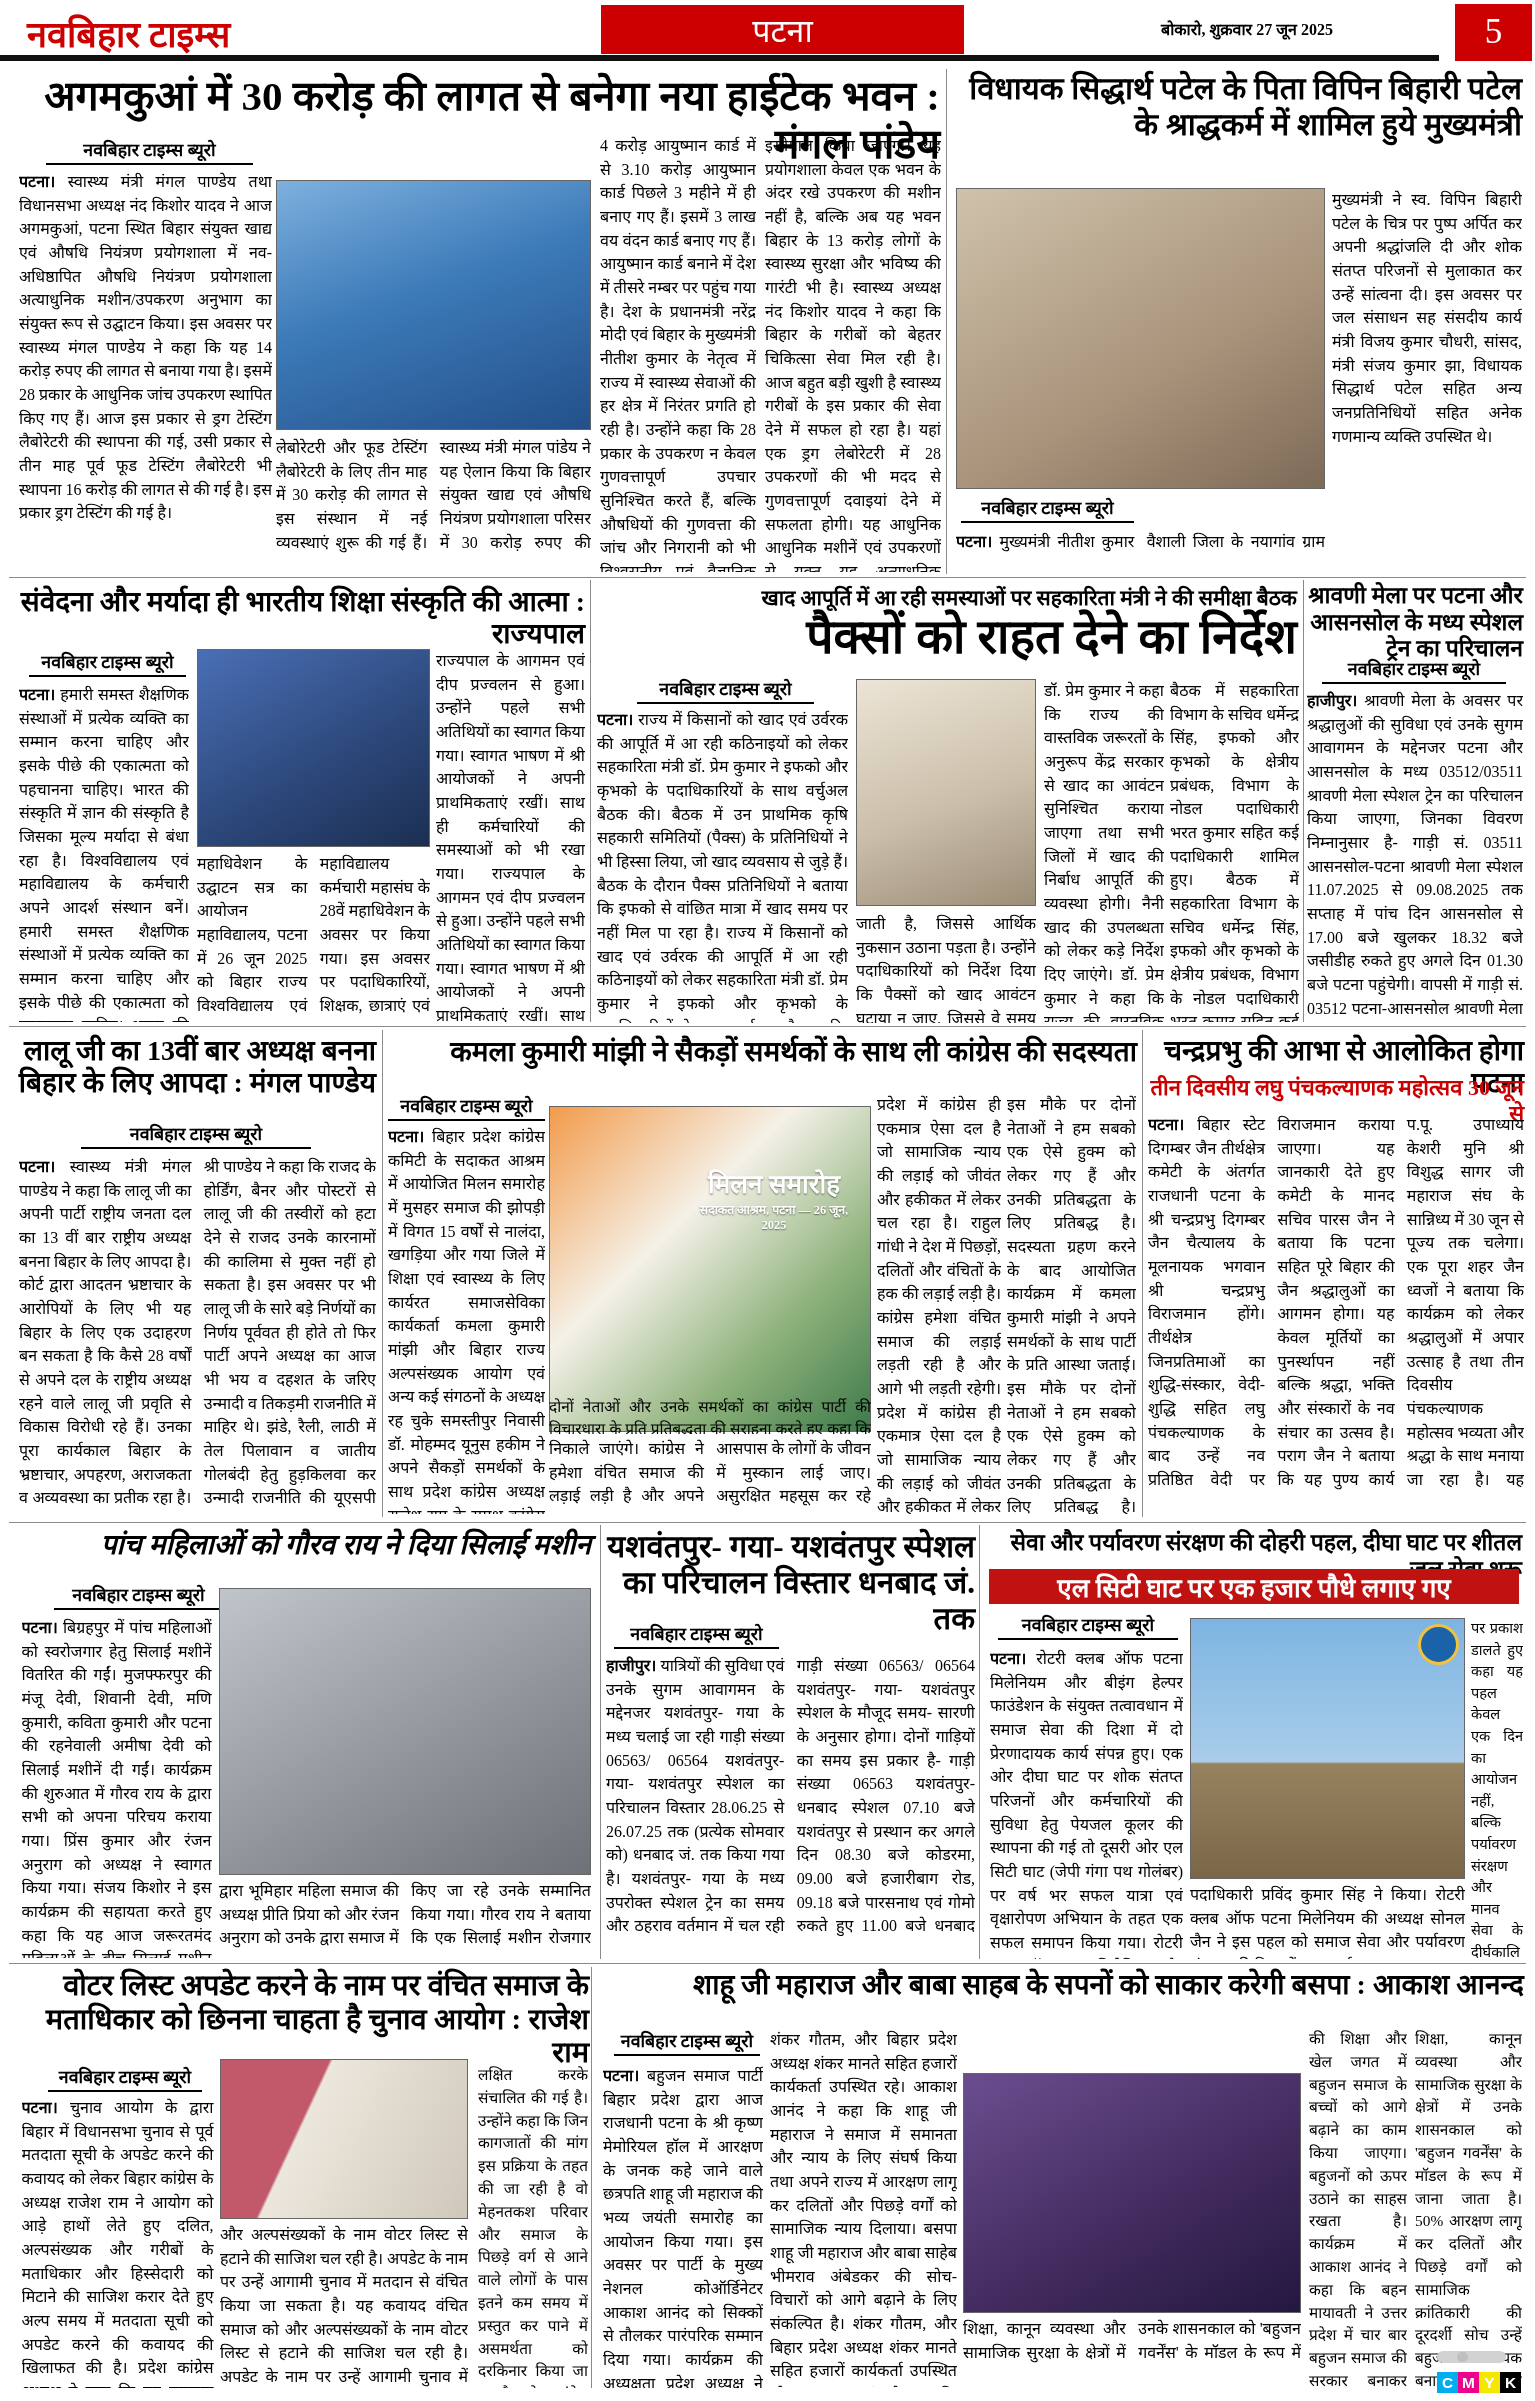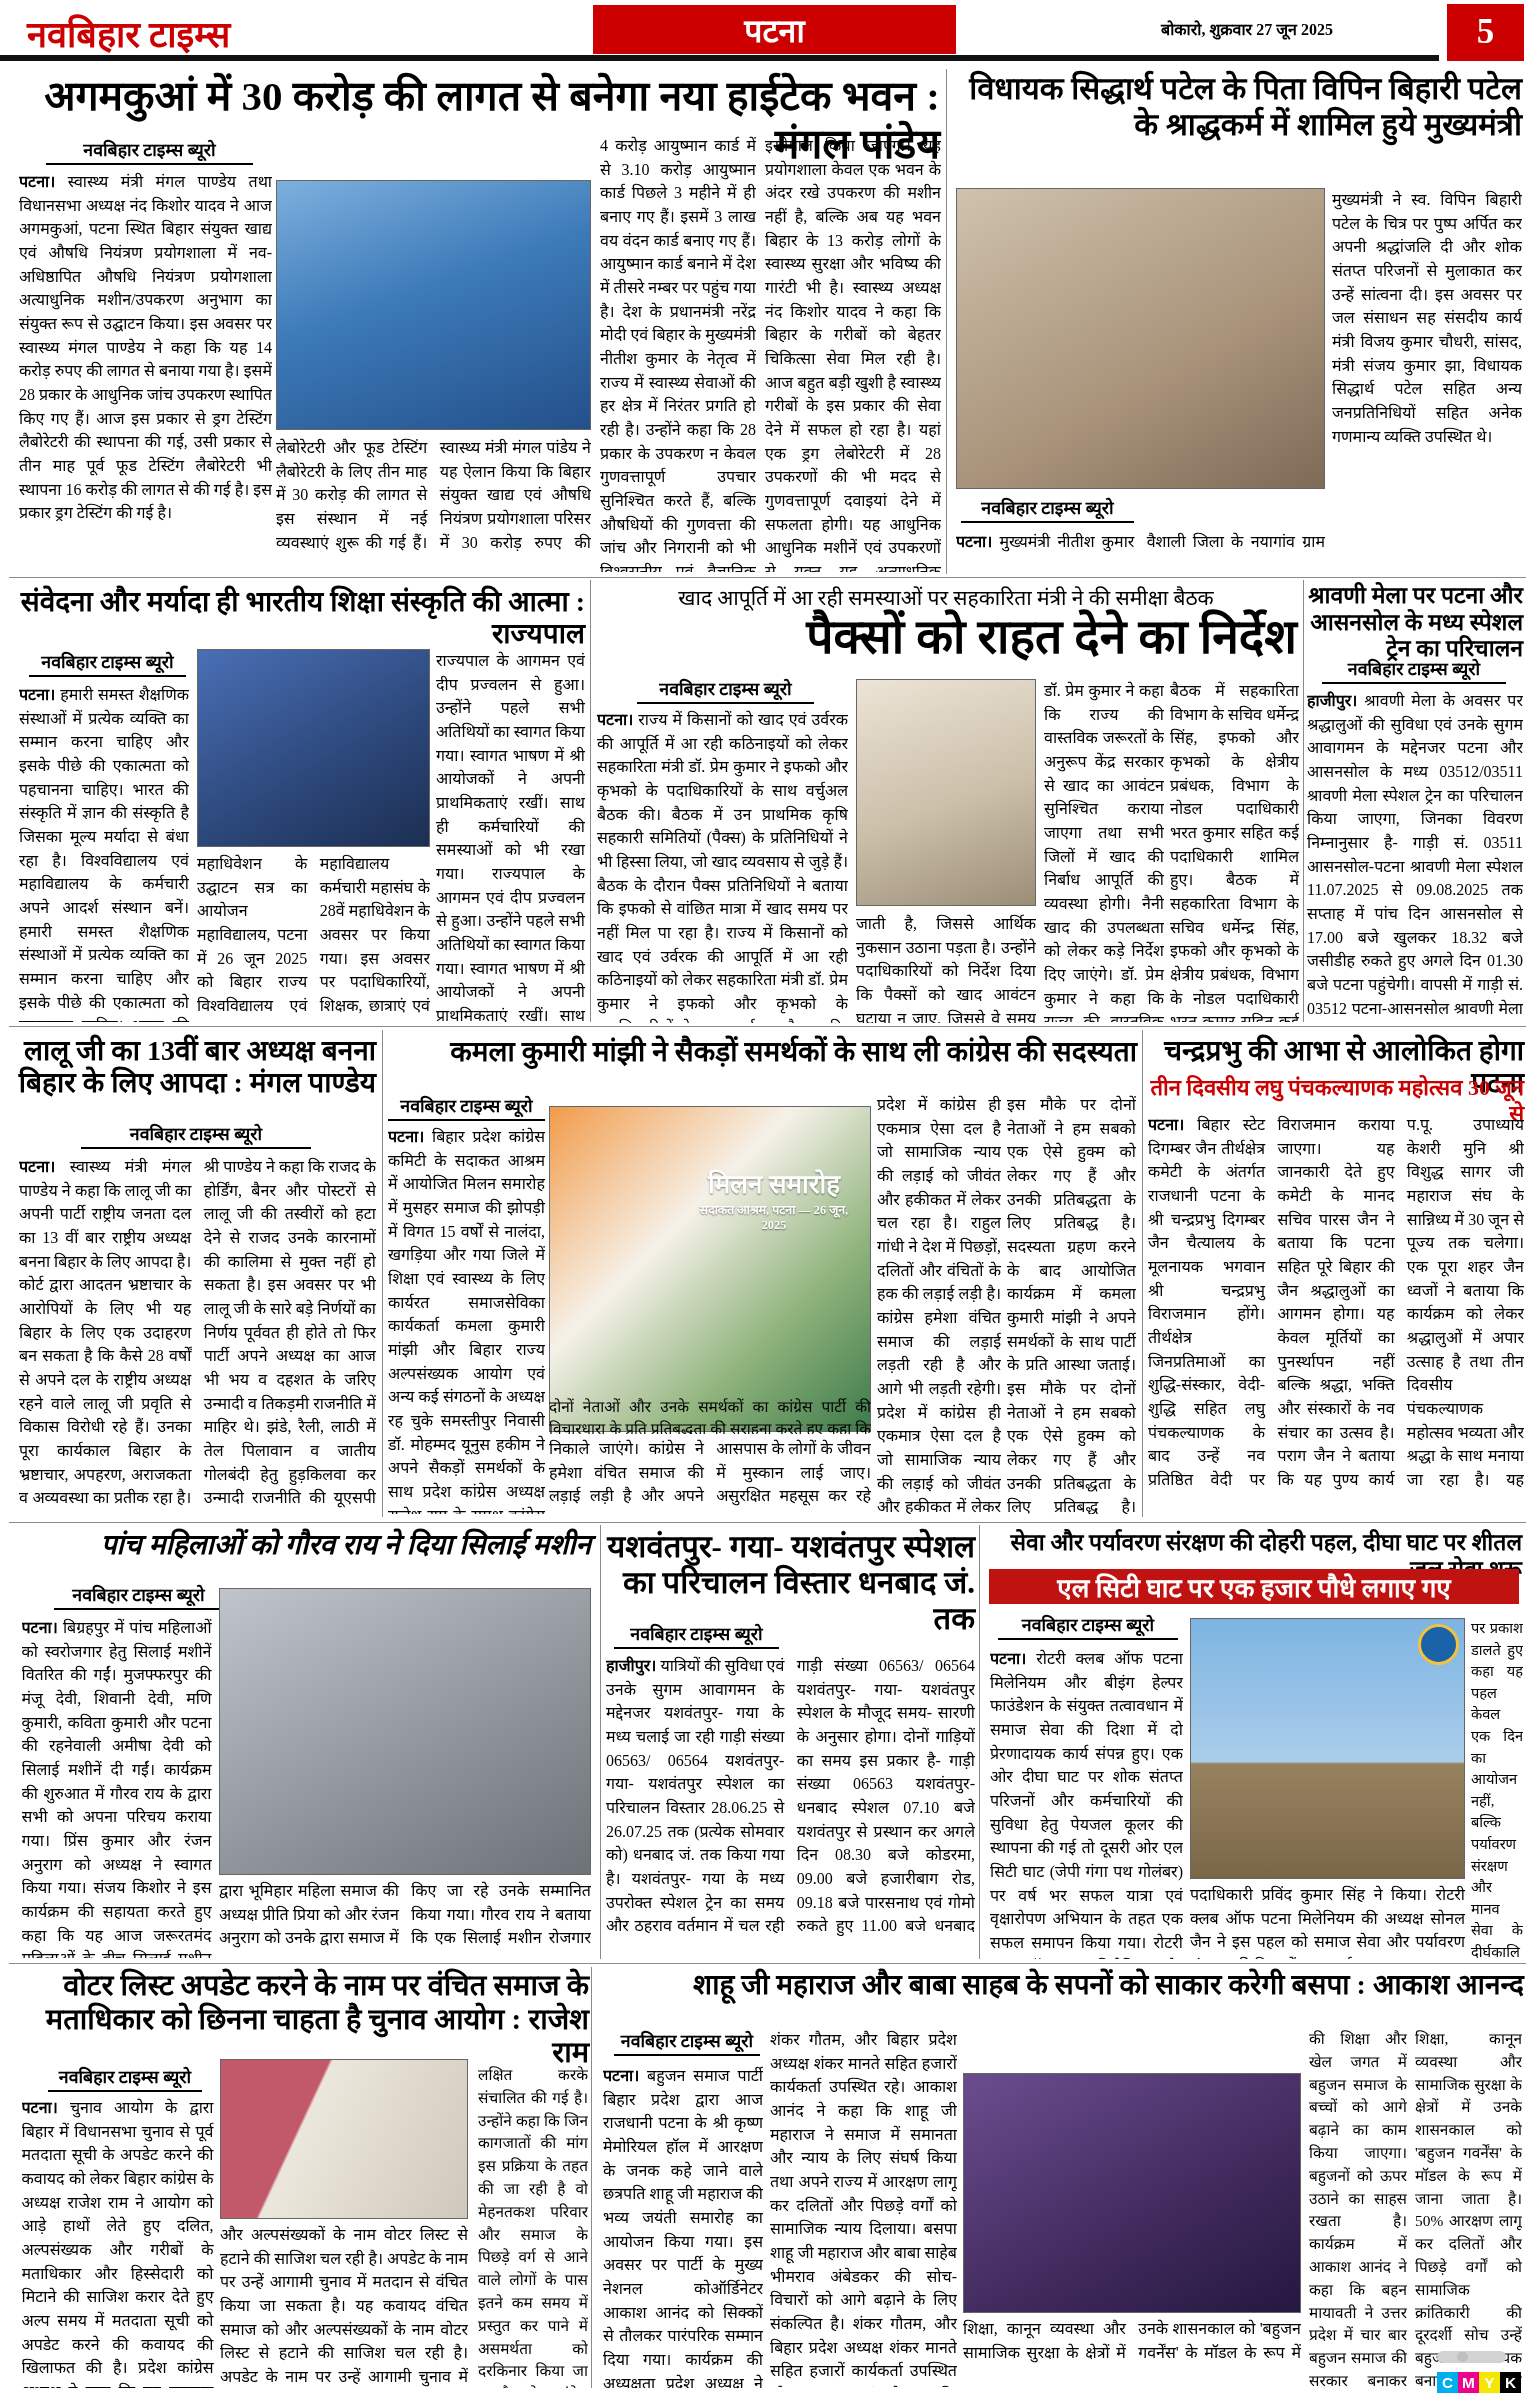--- a/index.html
+++ b/index.html
@@ -28,8 +28,8 @@
   .hrule{position:absolute;height:0.8px;background:#8a8a8a;left:9.2px;right:9.2px;}
   .red{color:#cc0000;}
   .masthead-name{font-size:36px;font-weight:bold;color:#cc0000;}
-  .masthead-box{background:#cc0000;color:#fff;font-weight:bold;display:flex;
-                align-items:center;justify-content:center;}
+  .masthead-box{background:#cc0000;color:#fff;font-weight:normal;display:flex;
+                align-items:center;justify-content:center;margin-left:8px;}
   .banner-red{background:#c11212;color:#fff;font-weight:bold;text-align:center;
               display:flex;align-items:center;justify-content:center;}
   .caption{font-size:15.4px;line-height:1.42;text-align:justify;font-weight:bold;overflow:hidden;}

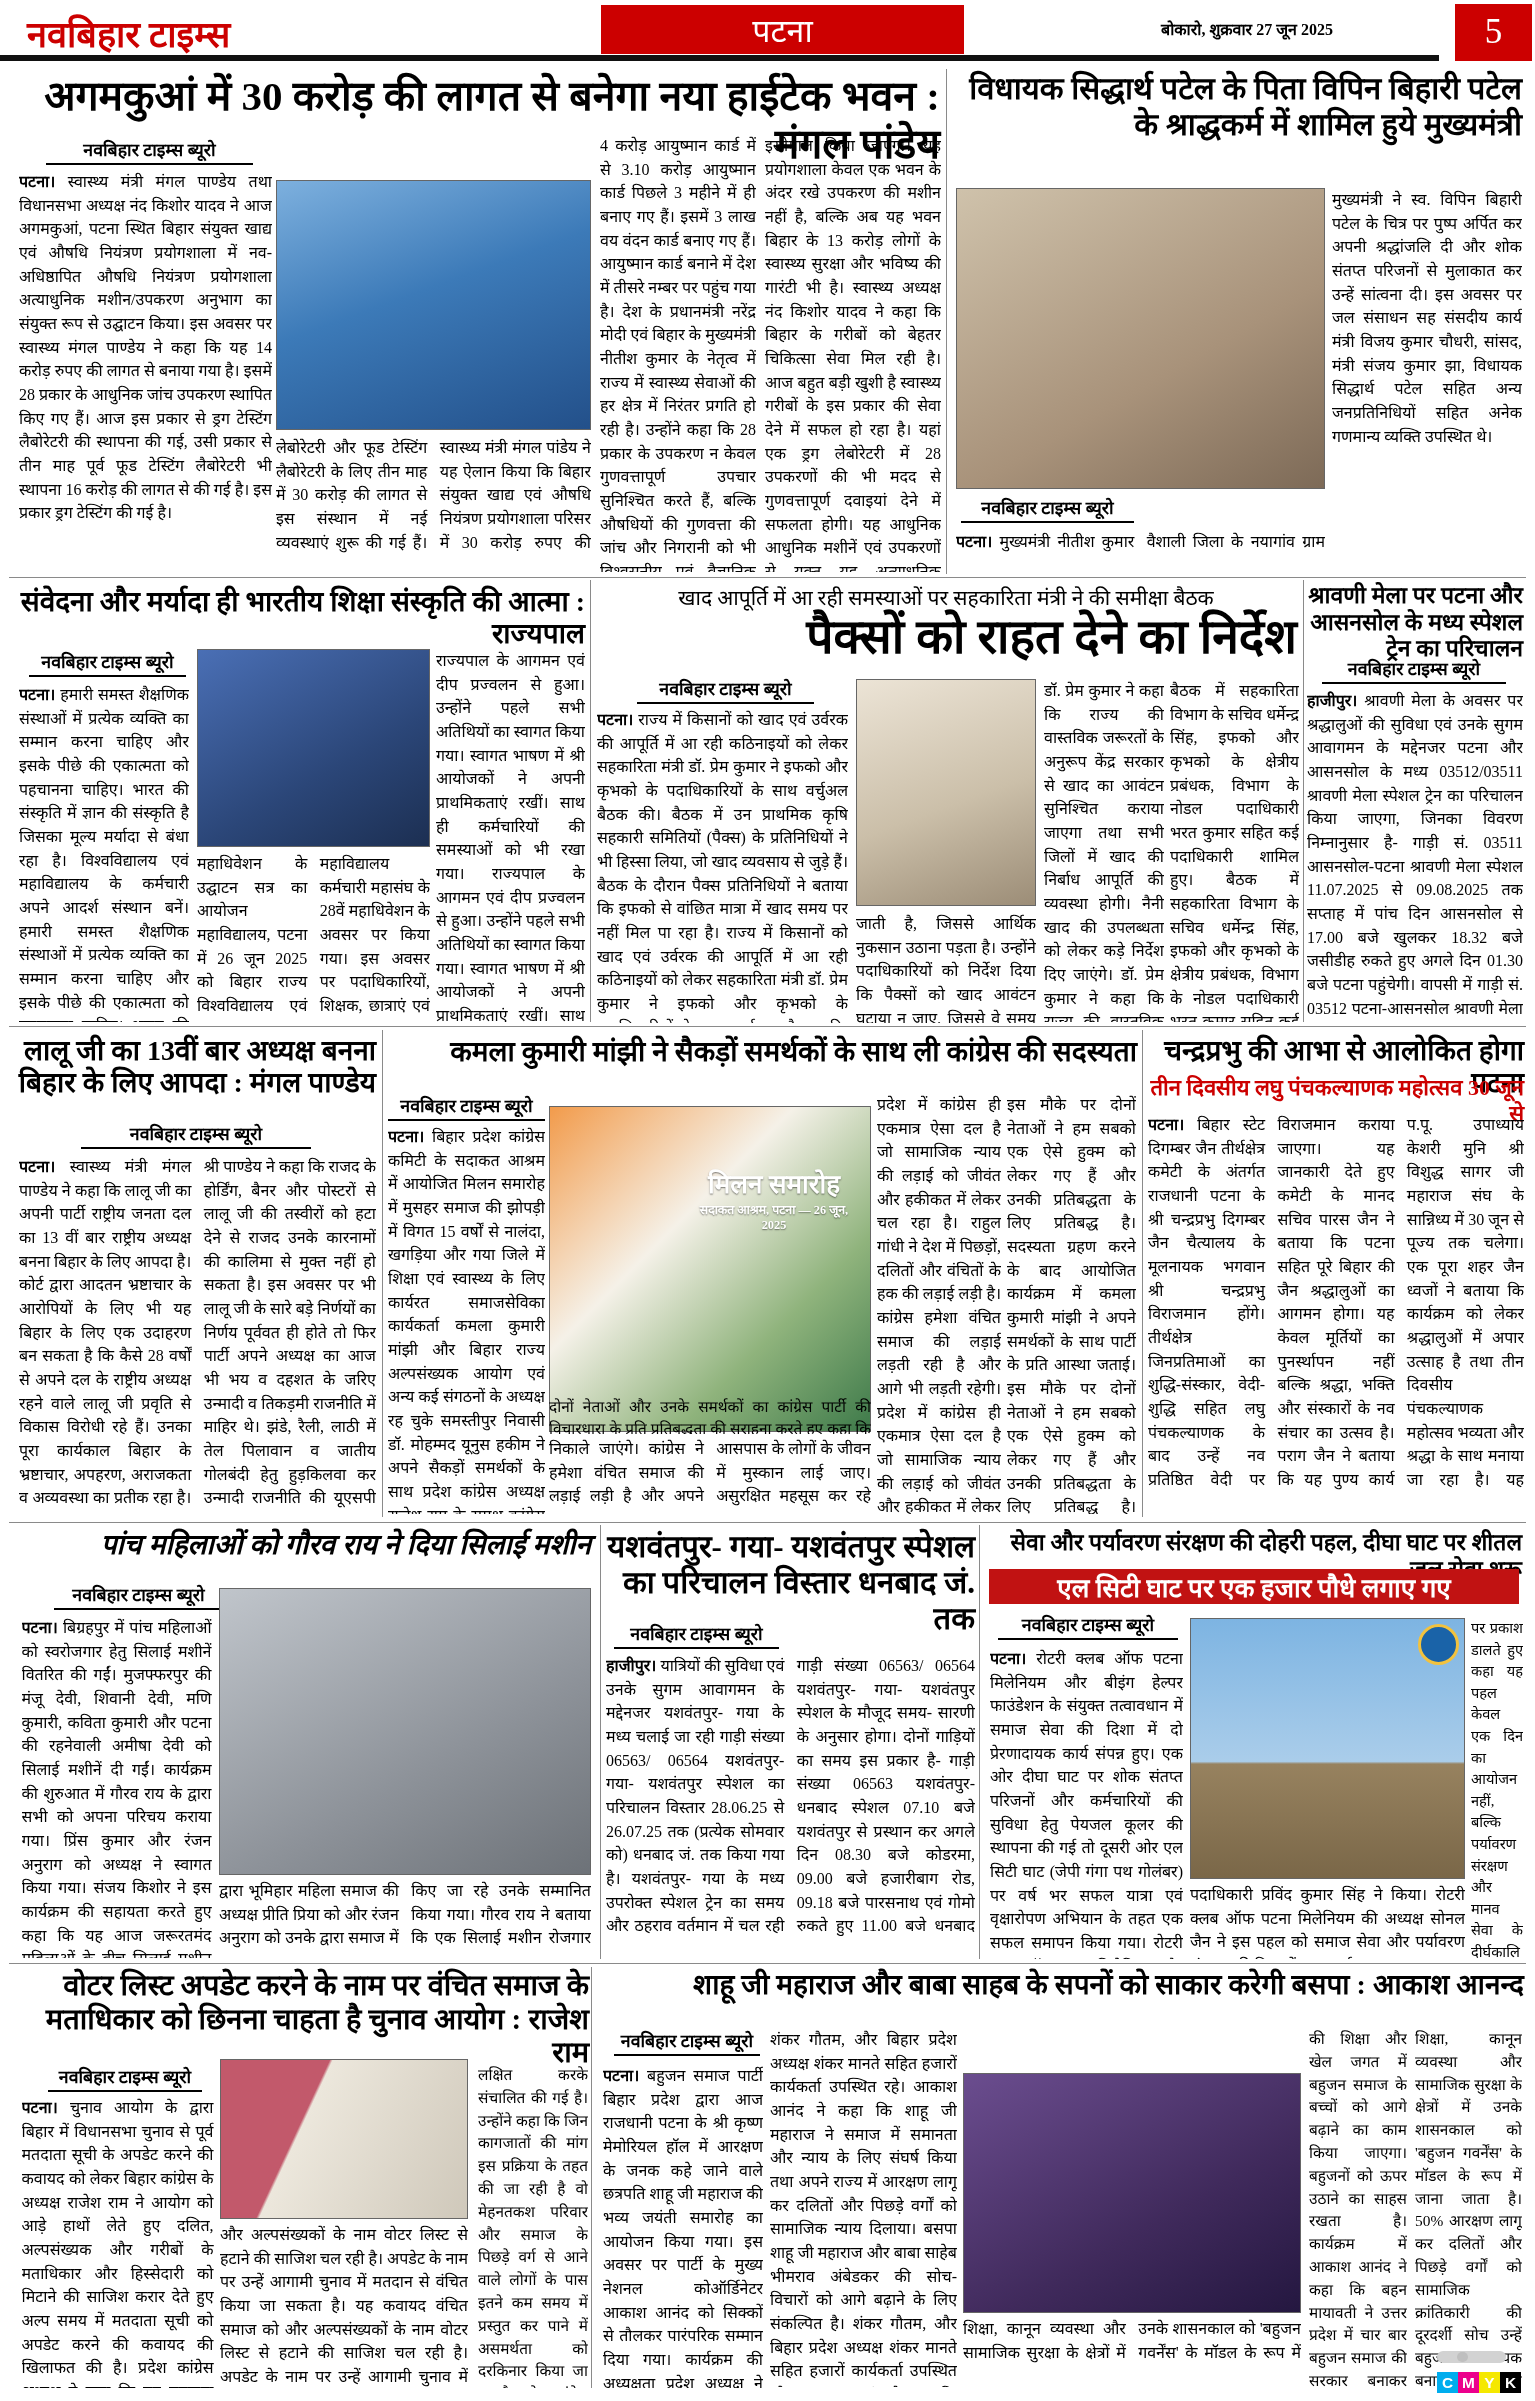--- a/index.html
+++ b/index.html
@@ -7,7 +7,7 @@
         font-family:"Liberation Serif","DejaVu Serif",serif;color:#000;}
   .abs{position:absolute;box-sizing:border-box;}
   .hl{font-weight:bold;text-align:right;line-height:1.16;letter-spacing:0;}
-  .kicker{font-weight:normal;text-align:center;}
+  .kicker{font-weight:bold;text-align:right;}
   .byline{font-weight:bold;text-align:center;font-size:17.7px;border-bottom:2.3px solid #000;
           padding-bottom:2.3px;}
   .body{font-size:16px;line-height:1.48;text-align:justify;overflow:hidden;word-break:break-word;}

